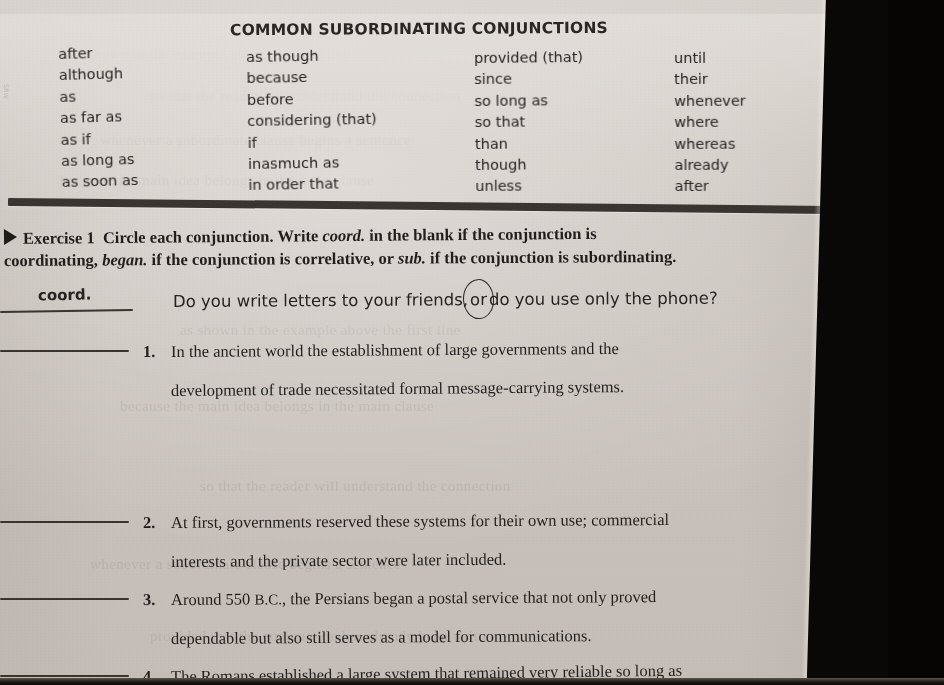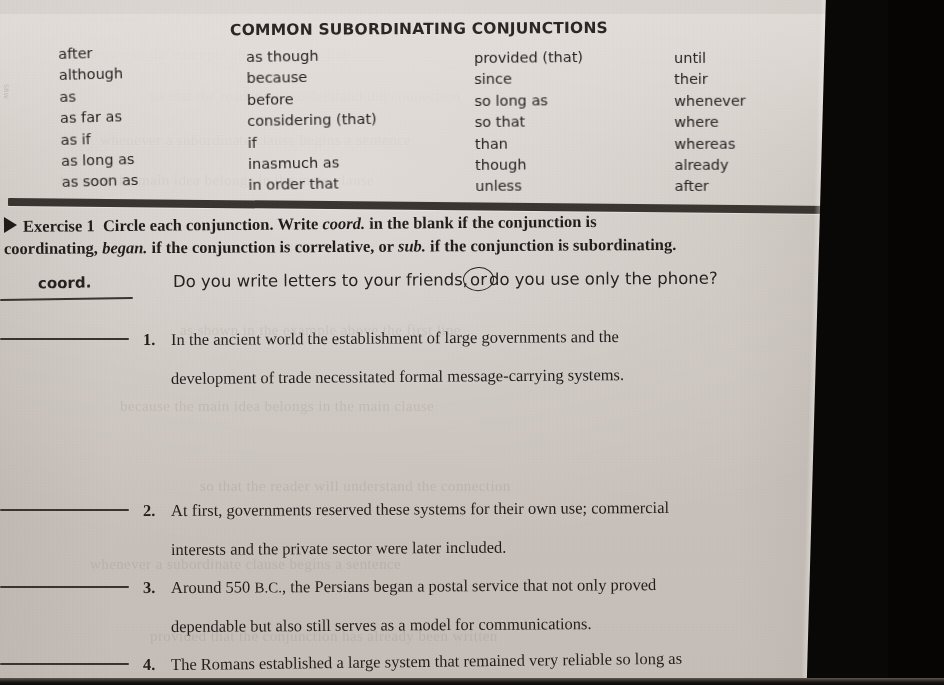--- a/index.html
+++ b/index.html
@@ -144,7 +144,7 @@
   #exercise {
     position: absolute;
     left: 0;
-    top: 216px;
+    top: 228px;
     width: 848px;
   }
   #ex-head {

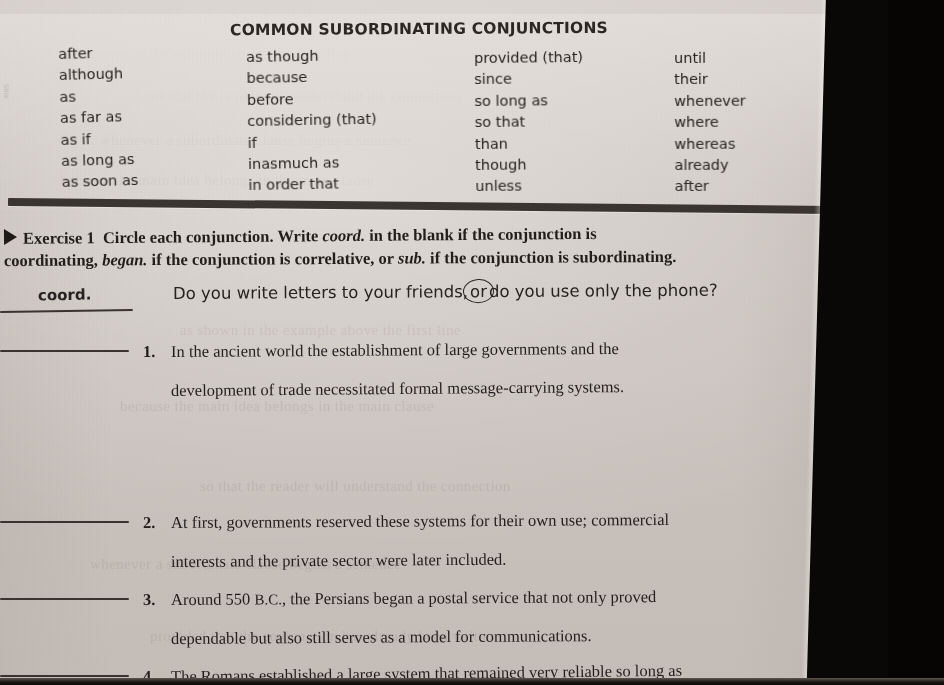--- a/index.html
+++ b/index.html
@@ -212,7 +212,7 @@
   .circled {
     position: relative;
     display: inline-block;
-    padding: 0 2px;
+    padding: 8px 2px;
   }
   .circled::after {
     content: "";

